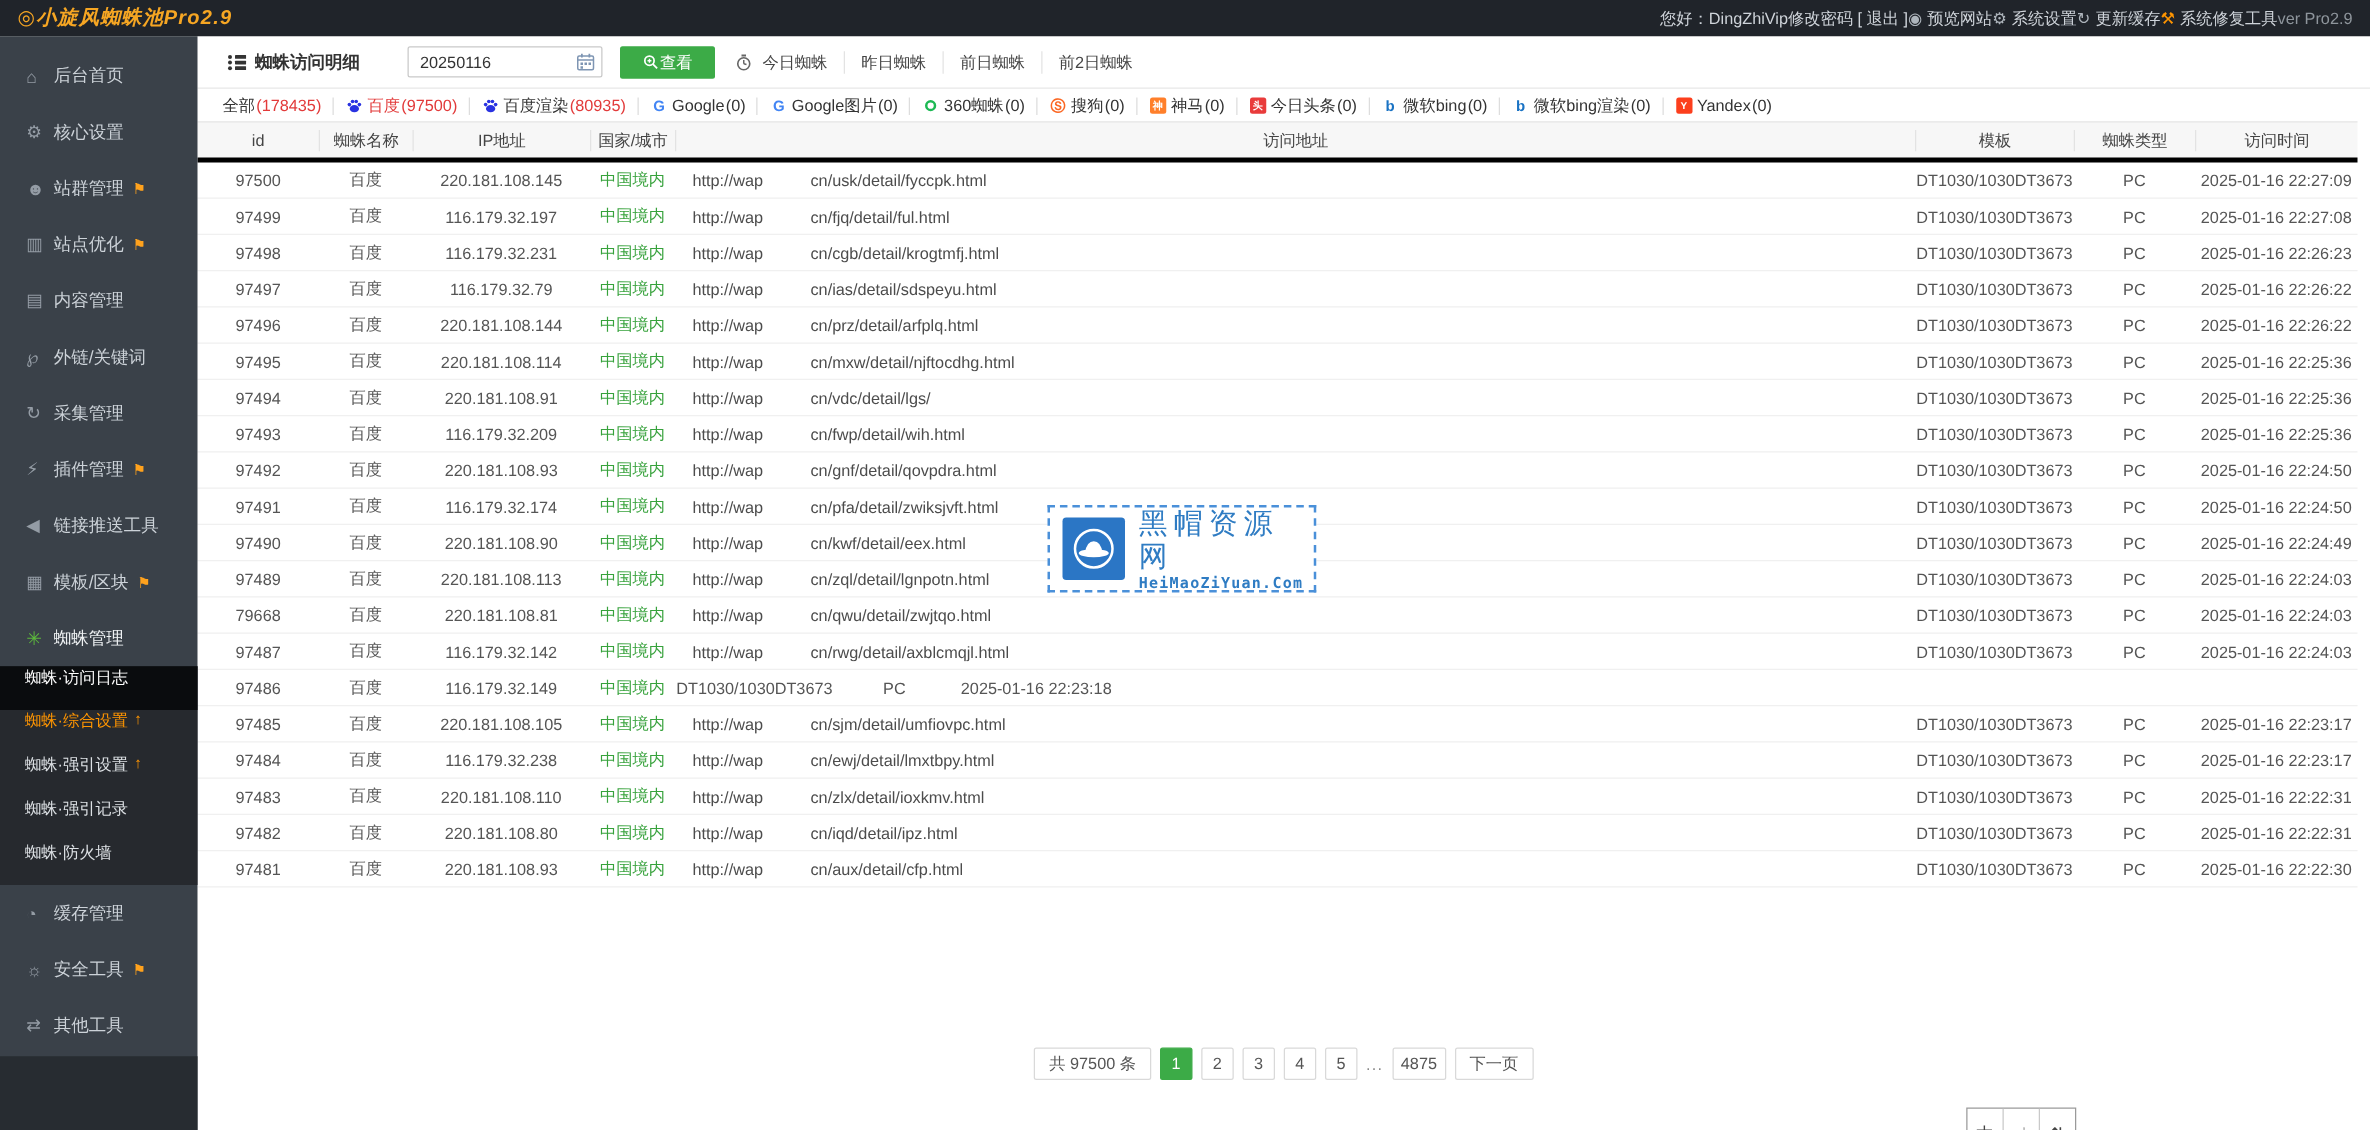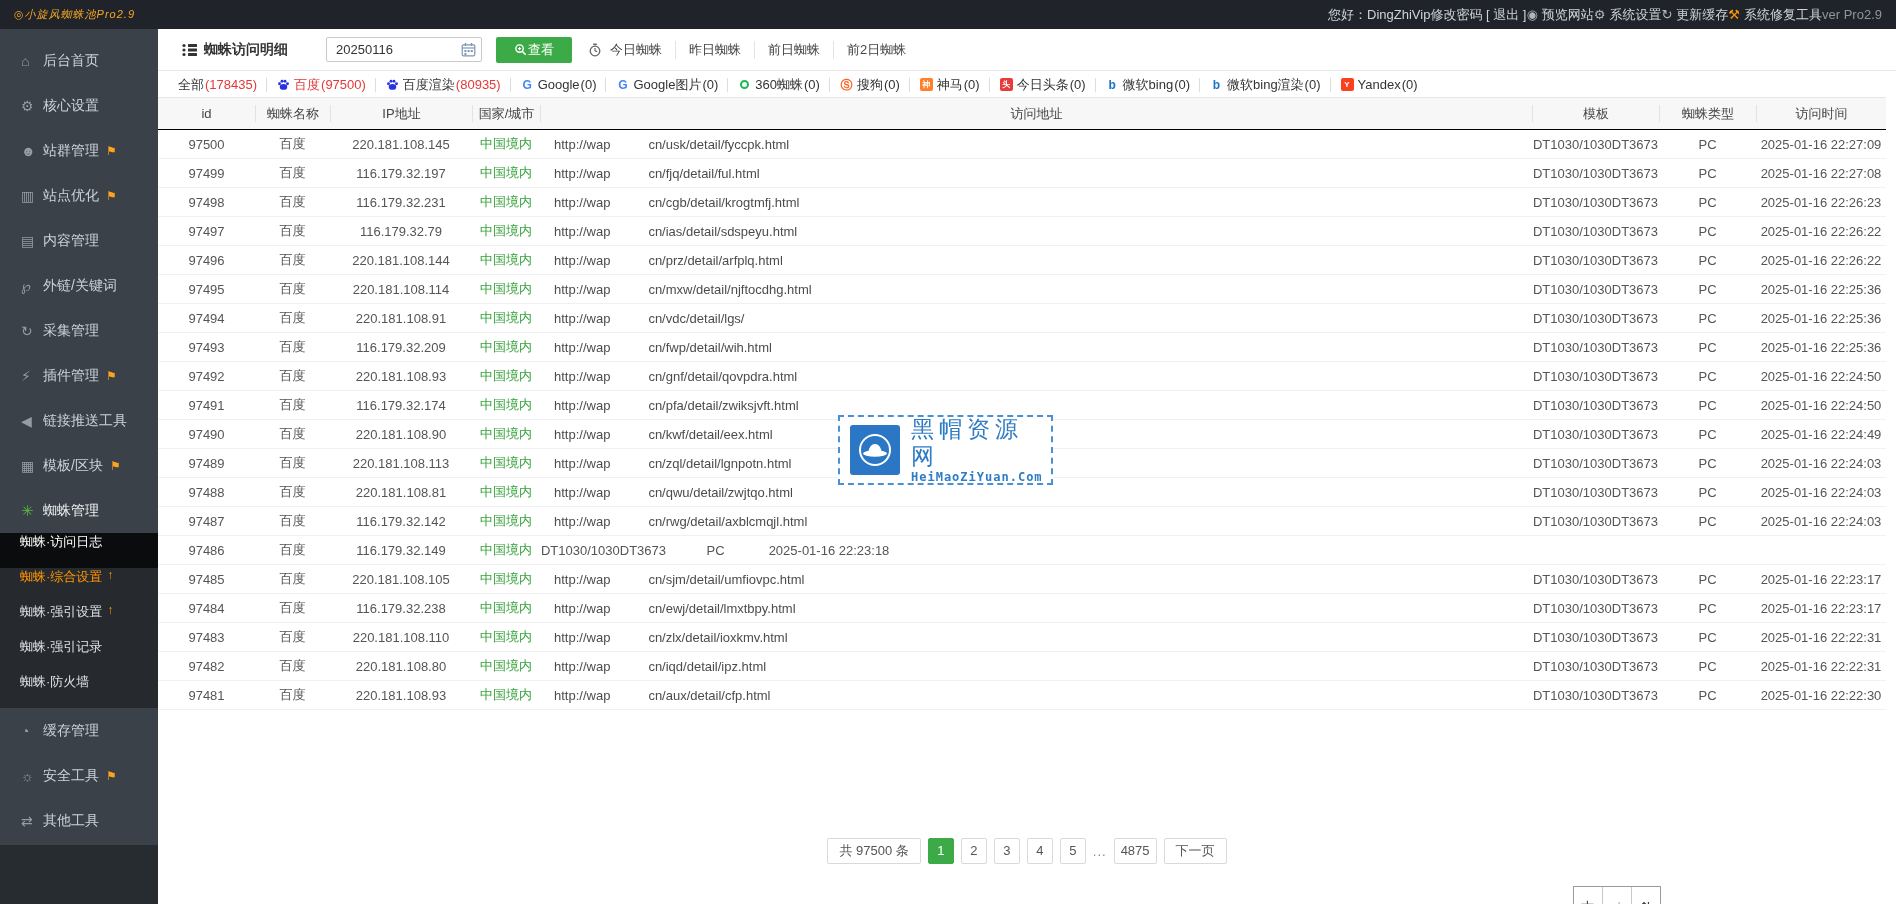--- a/index.html
+++ b/index.html
@@ -10,7 +10,7 @@
   
   .topbar { position:absolute; left:0; top:0; width:1896px; height:29px; background:#20242a;
     display:flex; align-items:center; padding:0 14px; color:#c9ced4; font-size:13px; z-index:30; }
-  .logo { color:#f6a623; font-weight:normal; font-style:italic; font-size:11px; letter-spacing:1px; }
+  .logo { color:#f6a623; font-weight:bold; font-style:italic; font-size:16px; letter-spacing:1px; }
   .topbar-right { margin-left:auto; display:flex; align-items:center; }
   .topbar-right a, .topbar-right span { color:#cfd4da; display:inline-flex; align-items:center; gap:4px; }
   .topbar-right .t-icon { font-size:13px; color:#aeb5bc; }

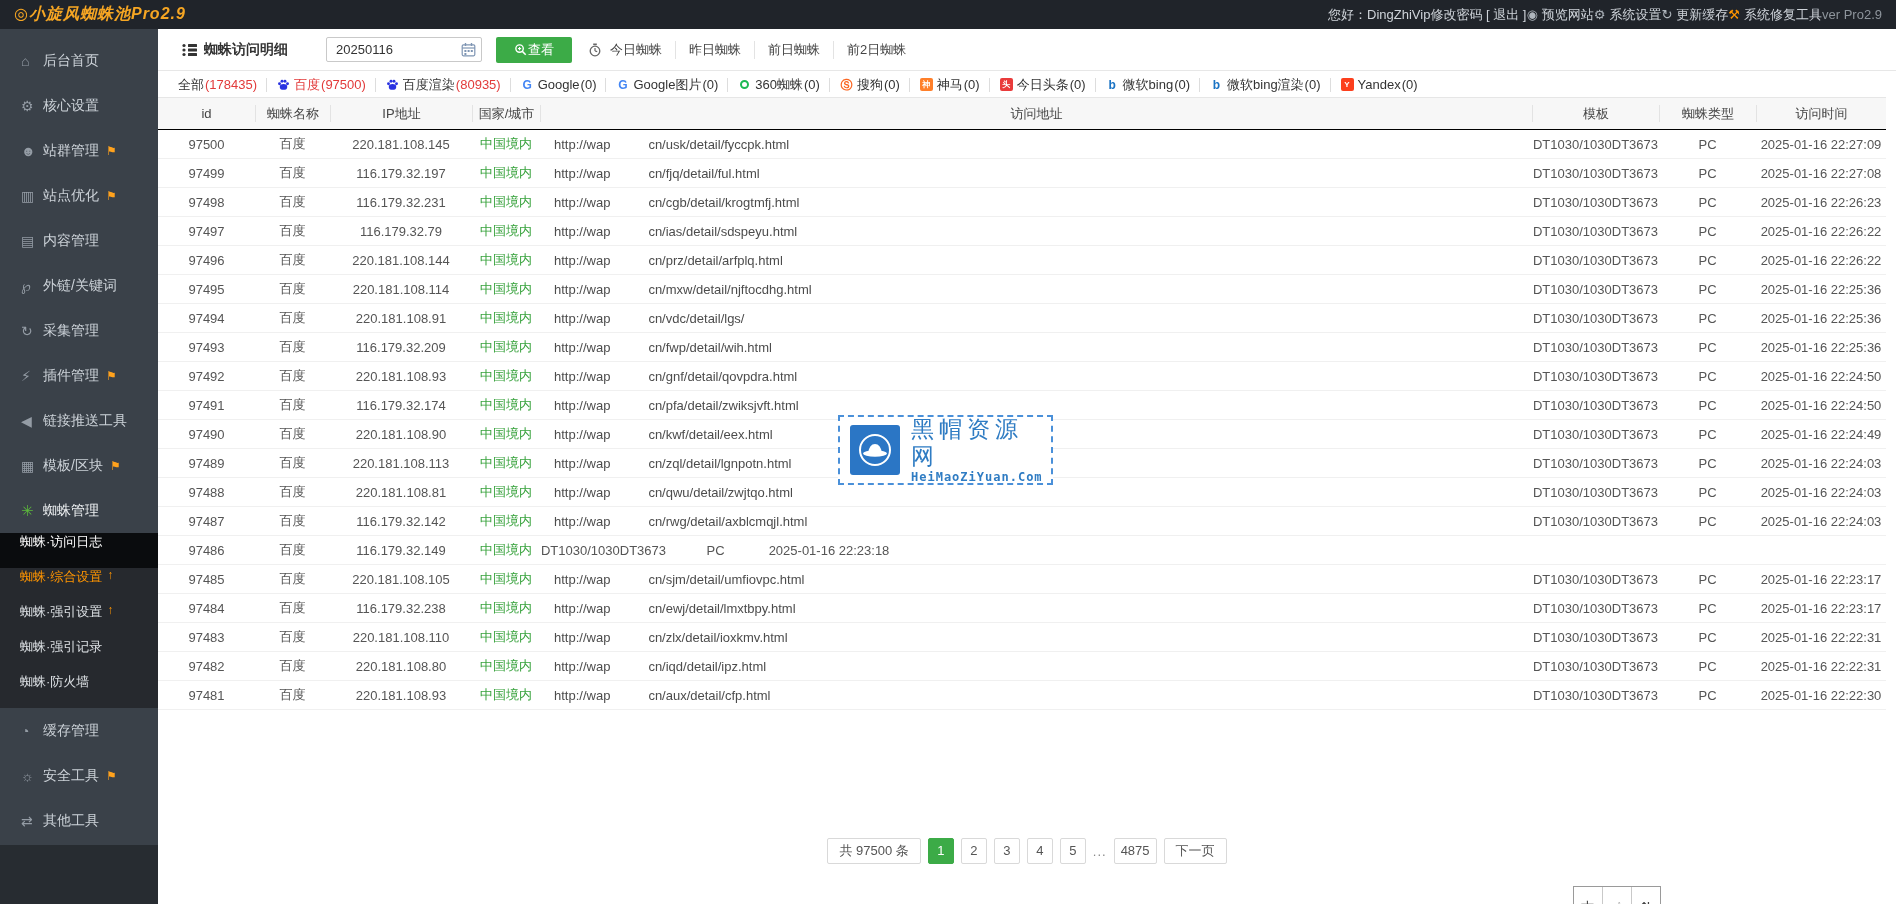--- a/index.html
+++ b/index.html
@@ -70,7 +70,7 @@
   
   .table { margin-top:3px; margin-right:10px; }
   .thead { display:flex; height:33px; background:#f7f7f7; border-top:1px solid #e6e6e6;
-    border-bottom:1px solid #000000; align-items:center; }
+    border-bottom:4px solid #000000; align-items:center; }
   .th { font-size:13px; color:#444; text-align:center; height:17px; line-height:17px; }
   .th + .th { border-left:1px solid #e3e3e3; }
   .tr { display:flex; height:29px; align-items:center; border-bottom:1px solid #f0f0f0; }

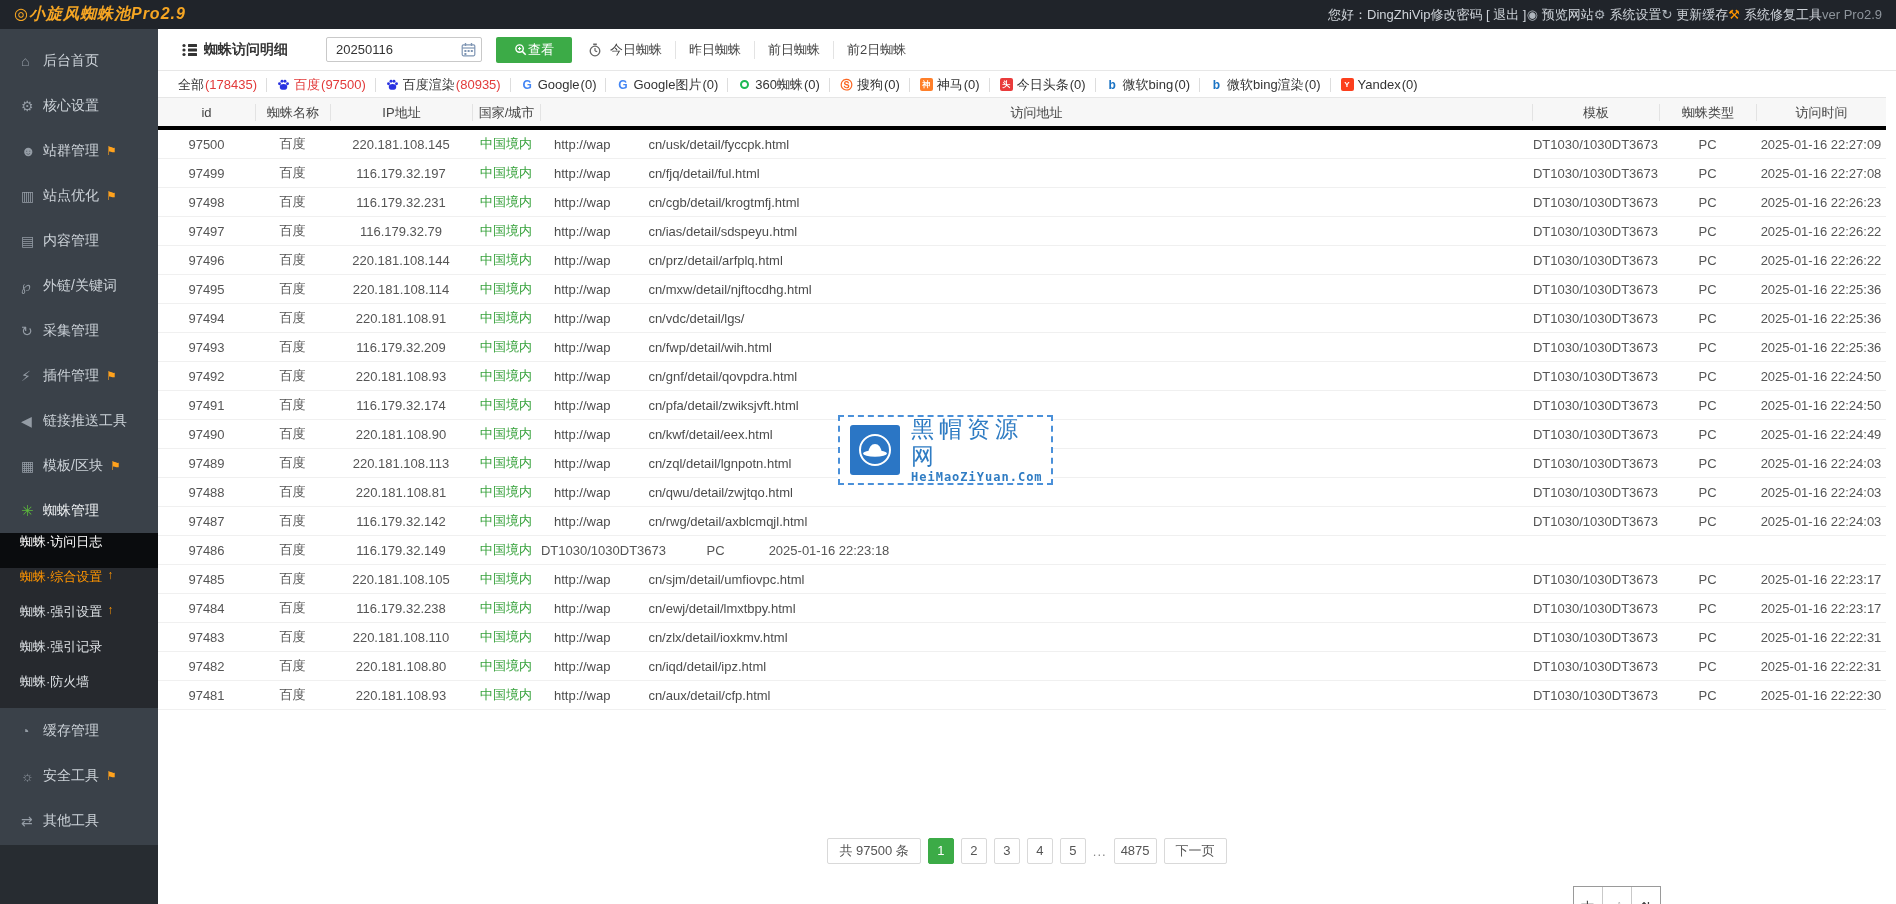--- a/index.html
+++ b/index.html
@@ -99,7 +99,7 @@
   .page.next { padding:0 11px; }
 
   
-  .watermark { position:absolute; left:838px; top:415px; width:215px; height:70px; background:#fff;
+  .watermark { position:absolute; left:838px; top:404px; width:215px; height:70px; background:#fff;
     border:2px dashed #4a90d9; display:flex; align-items:center; gap:11px; padding:0 10px; z-index:10; }
   .wm-logo { width:50px; height:50px; background:#2b76c5; border-radius:3px; display:flex;
     align-items:center; justify-content:center; flex:0 0 50px; }

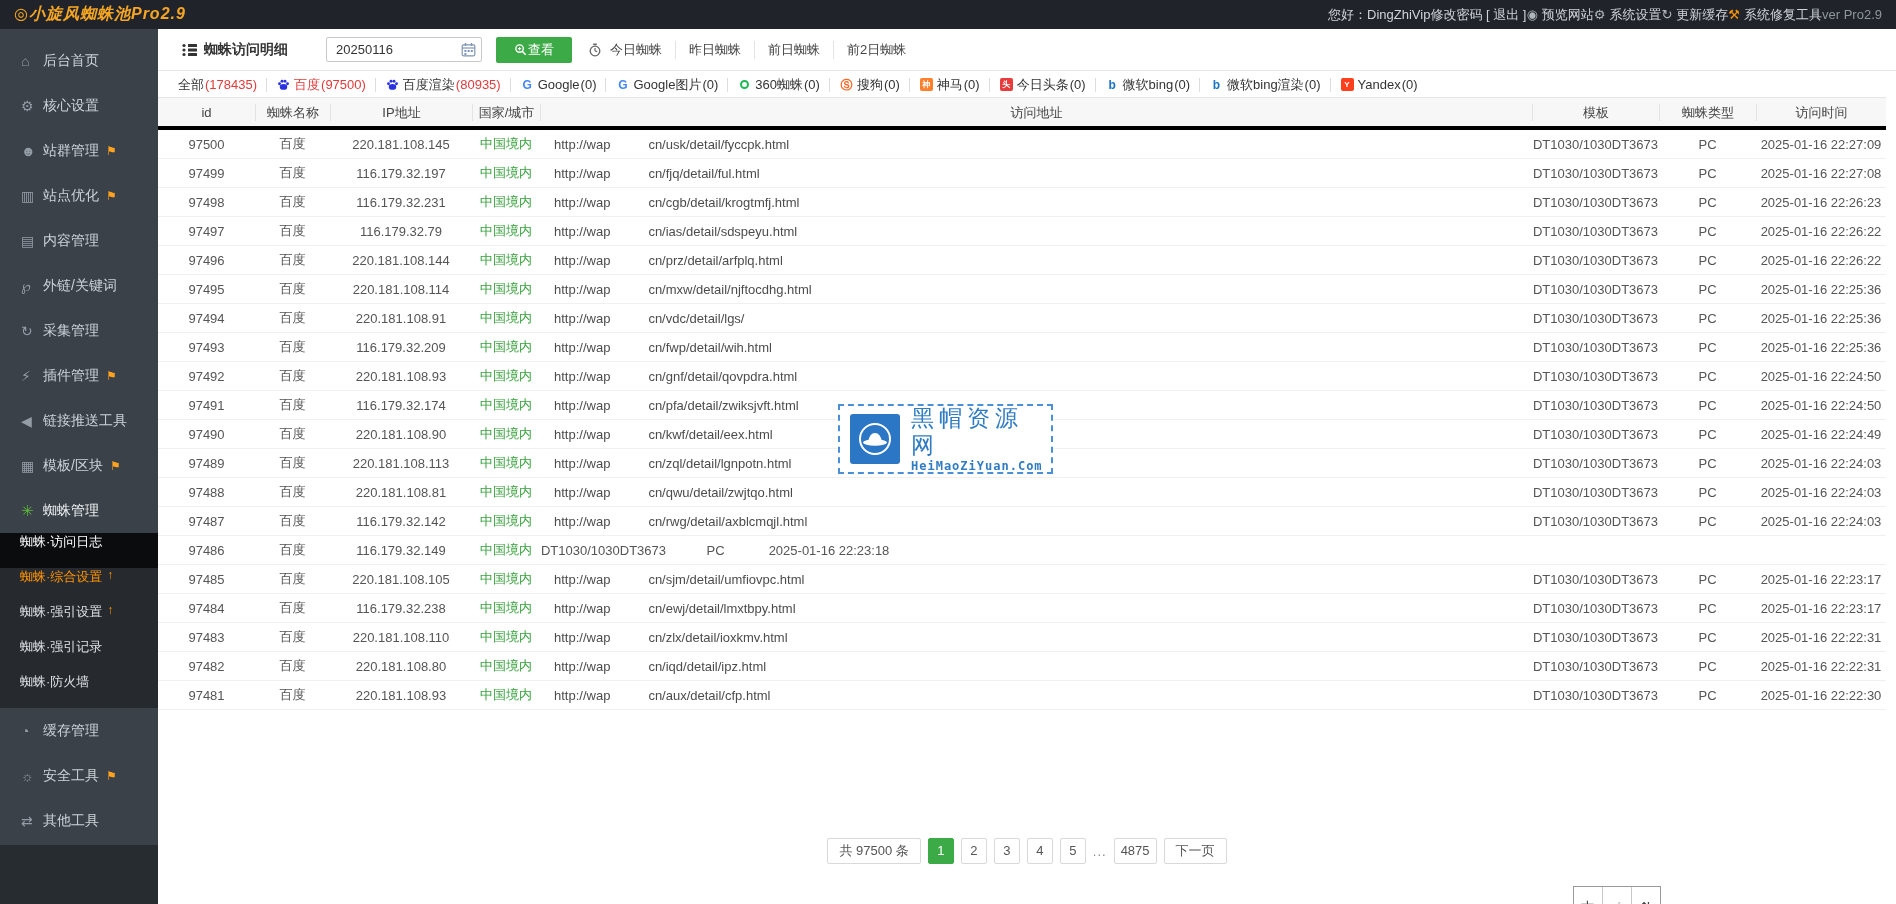--- a/index.html
+++ b/index.html
@@ -587,7 +587,7 @@
         </div>
 
         <div class="tr">
-          <div class="td c-id">97488</div>
+          <div class="td c-id">79668</div>
           <div class="td c-spider">百度</div>
           <div class="td c-ip">220.181.108.81</div>
           <div class="td c-region">中国境内</div>

